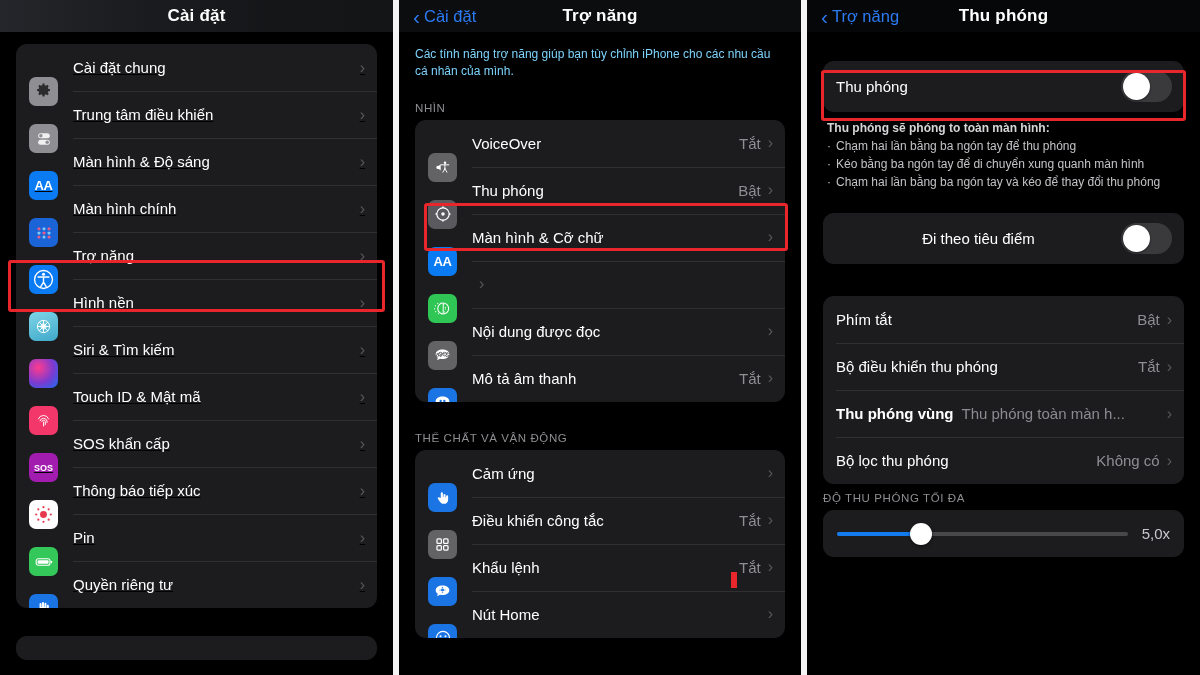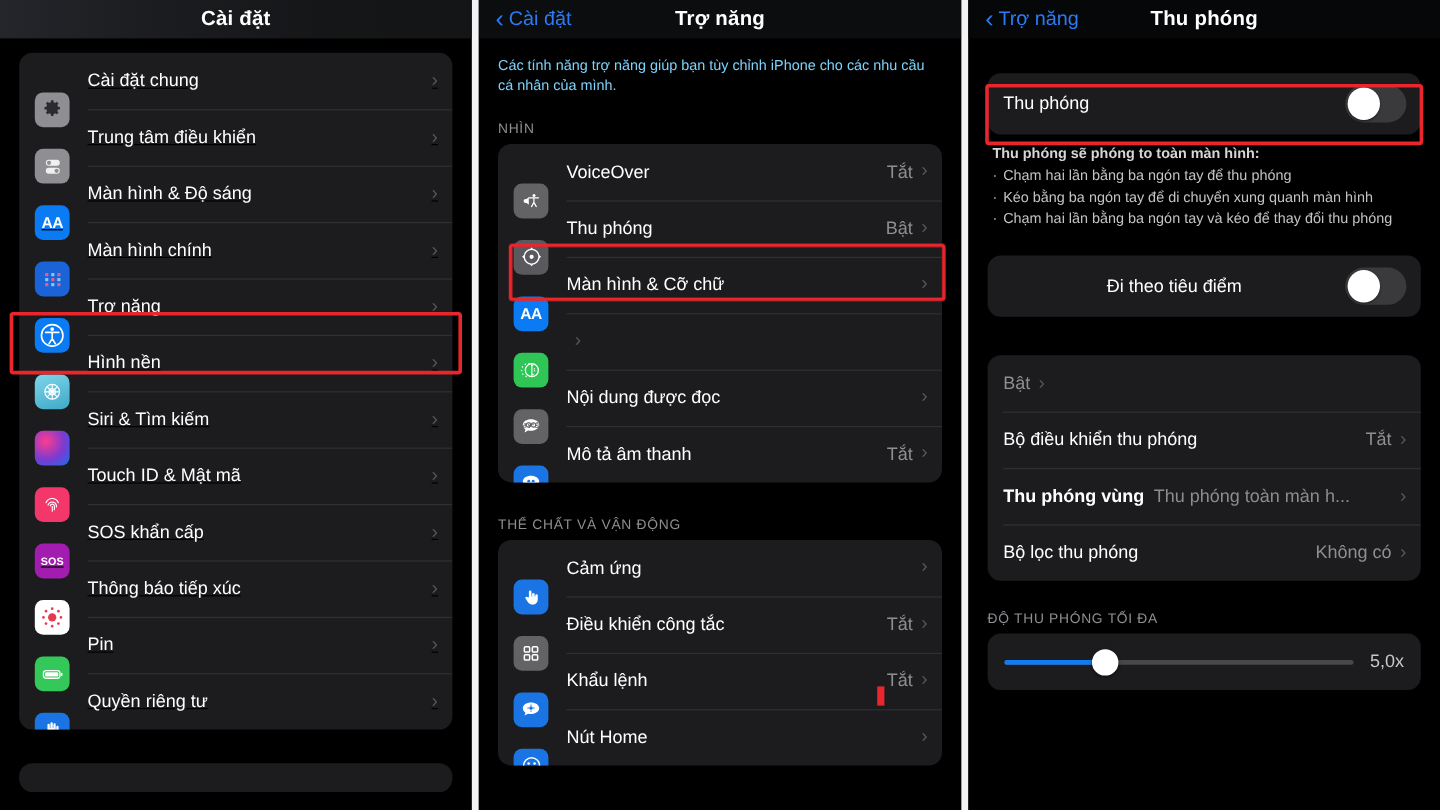--- a/index.html
+++ b/index.html
@@ -496,6 +496,7 @@
       <div class="group" style="margin-top:32px;">
 
         <div class="row noicon">
+          <span class="label">Phím tắt</span>
           <span class="value">Bật</span>
           <span class="chev">›</span>
         </div>

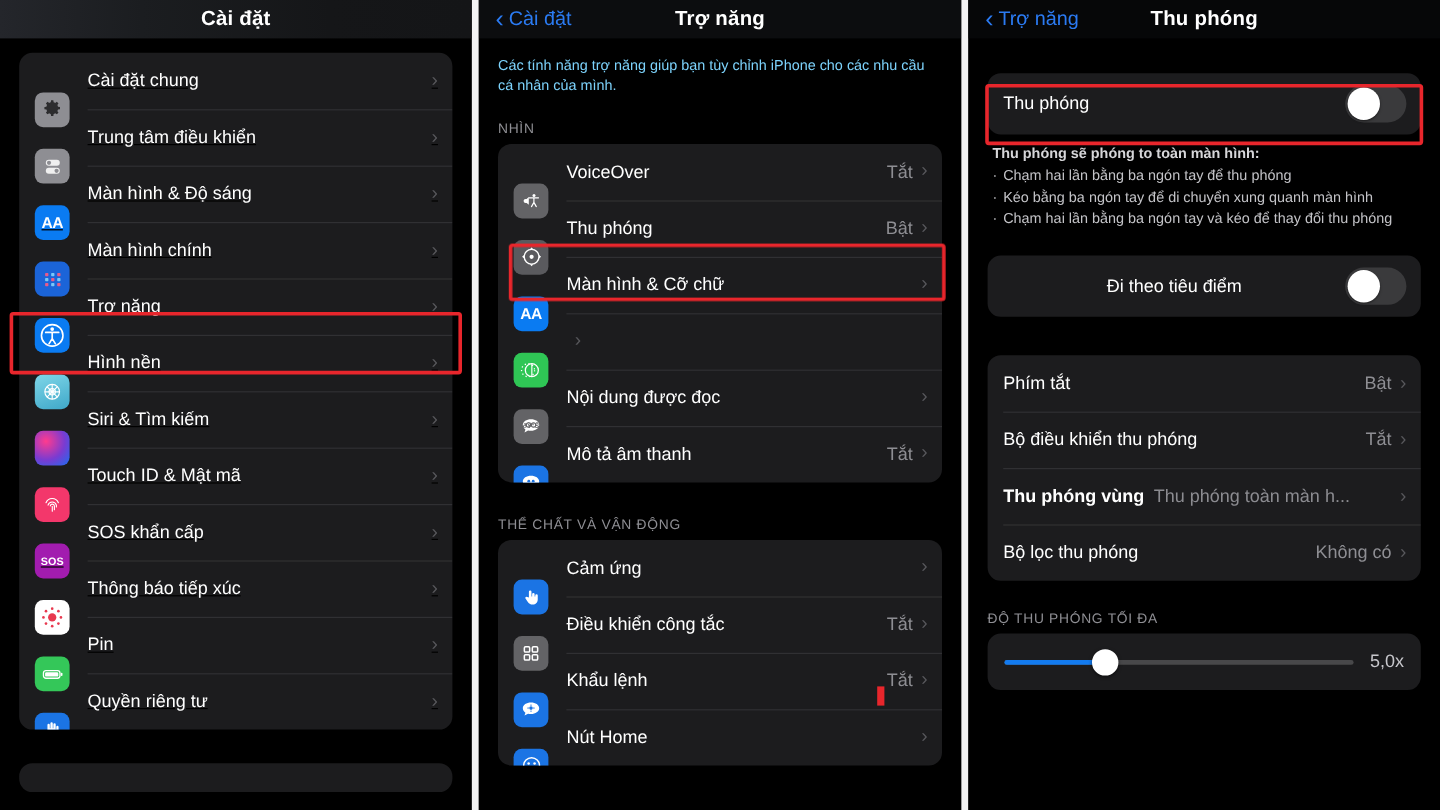--- a/index.html
+++ b/index.html
@@ -522,7 +522,7 @@
       </div>
     </div>
 
-    <div class="section-hdr" style="padding-top:26px;">ĐỘ THU PHÓNG TỐI ĐA</div>
+    <div class="section-hdr" style="padding-top:8px;">ĐỘ THU PHÓNG TỐI ĐA</div>
 
     <div class="body">
       <div class="slider-group">

